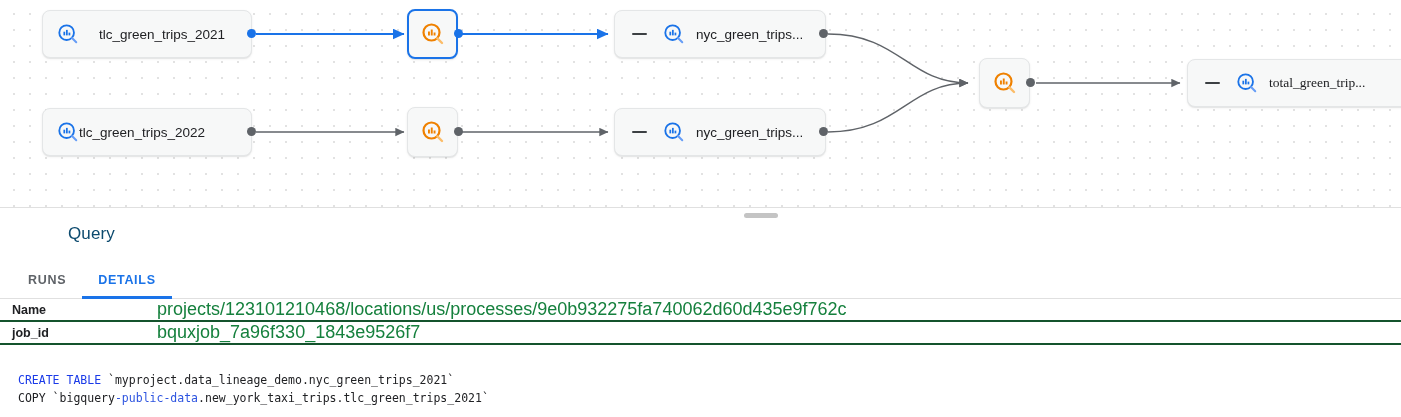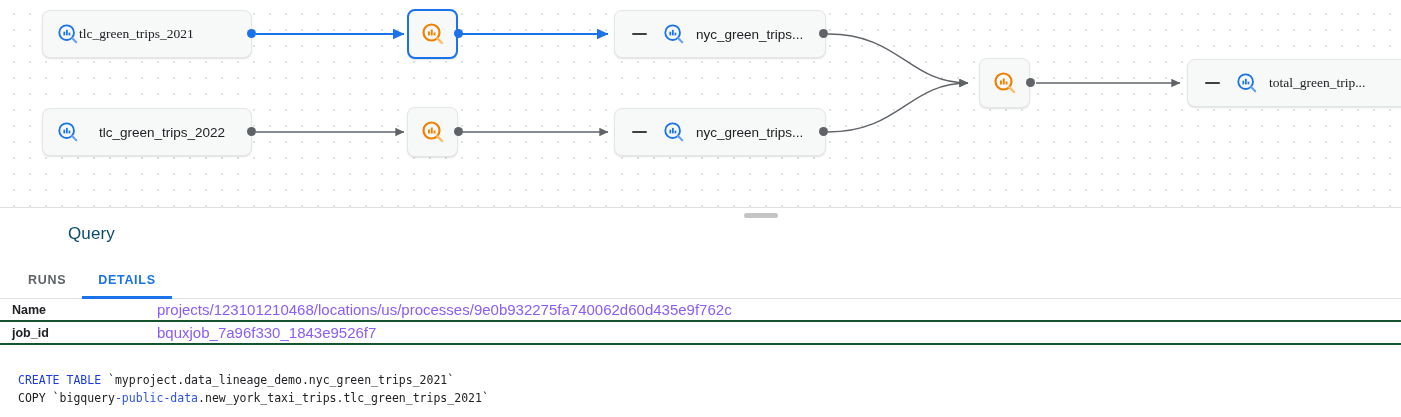--- a/index.html
+++ b/index.html
@@ -191,7 +191,7 @@
         <line x1="16.4" y1="16.4" x2="21" y2="21" stroke="#669df6" stroke-width="2.2" stroke-linecap="round"></line>
       </svg>
     </span>
-    <span class="node-label" style="margin-left:0;font-family:Liberation Serif, serif;">tlc_green_trips_2021</span>
+    <span class="node-label" style="margin-left:20px;">tlc_green_trips_2021</span>
   </div>
   <div class="port blue" style="left:247px; top:29px;"></div>
 

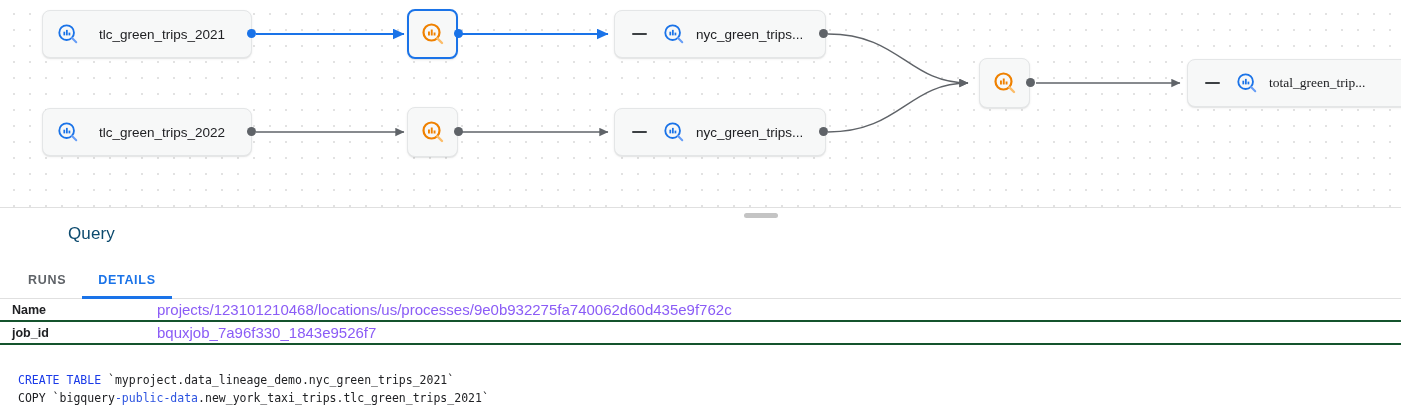--- a/index.html
+++ b/index.html
@@ -205,7 +205,7 @@
         <line x1="16.4" y1="16.4" x2="21" y2="21" stroke="#669df6" stroke-width="2.2" stroke-linecap="round"></line>
       </svg>
     </span>
-    <span class="node-label" style="margin-left:20px;">tlc_green_trips_2022</span>
+    <span class="node-label" style="margin-left:0;">tlc_green_trips_2022</span>
   </div>
   <div class="port" style="left:247px; top:127px;"></div>
 

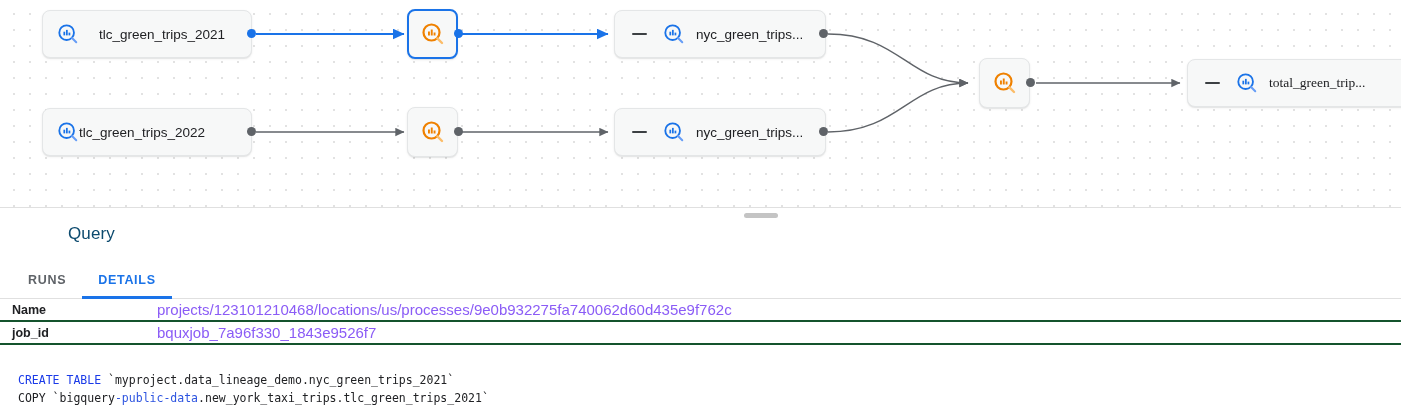--- a/index.html
+++ b/index.html
@@ -130,8 +130,8 @@
     color: #202124;
   }
   .prop-val {
-    font-size: 15px;
-    color: #8b5cf6;
+    font-size: 18px;
+    color: #15803d;
     white-space: nowrap;
     overflow: hidden;
   }

